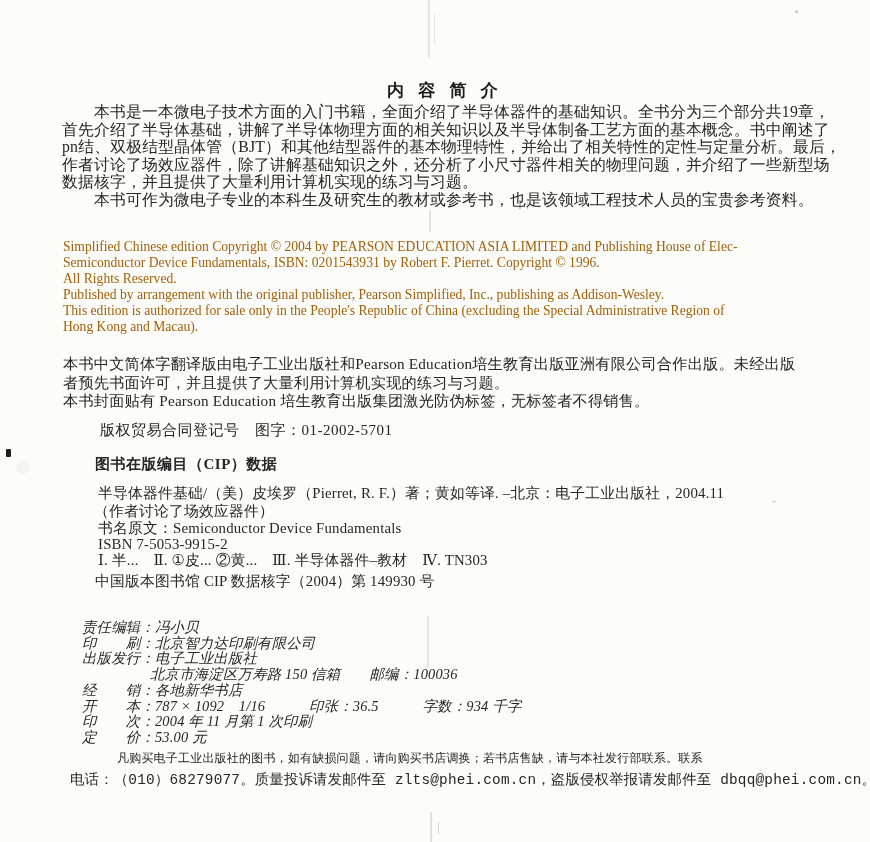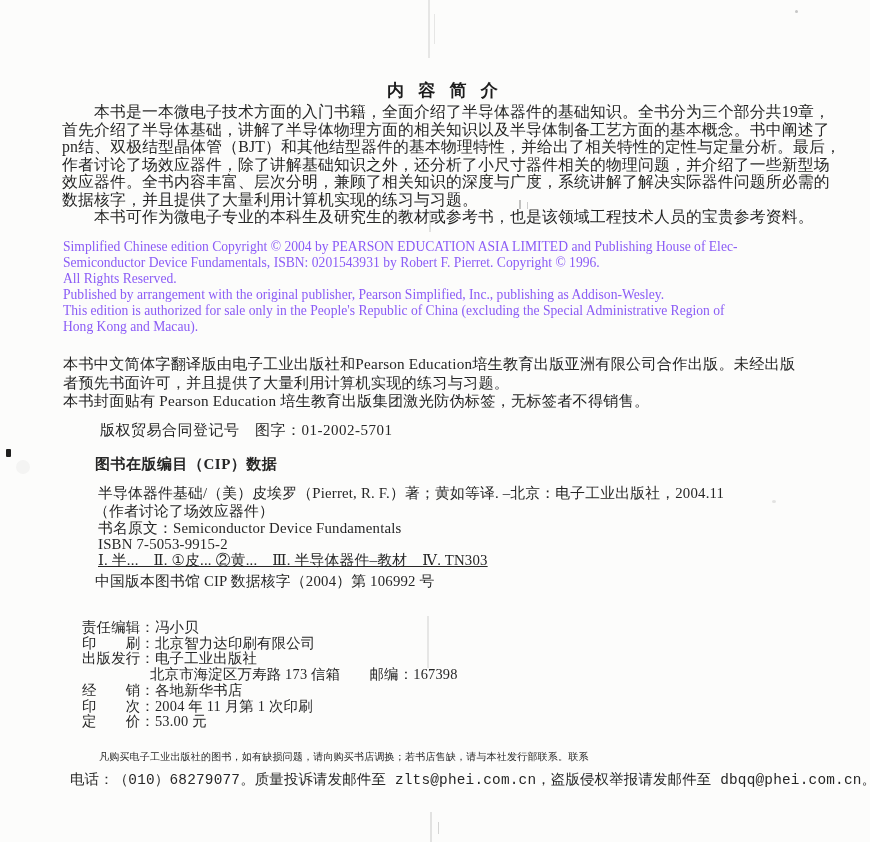--- a/index.html
+++ b/index.html
@@ -104,7 +104,6 @@
     <div>首先介绍了半导体基础，讲解了半导体物理方面的相关知识以及半导体制备工艺方面的基本概念。书中阐述了</div>
     <div>pn结、双极结型晶体管（BJT）和其他结型器件的基本物理特性，并给出了相关特性的定性与定量分析。最后，</div>
     <div>作者讨论了场效应器件，除了讲解基础知识之外，还分析了小尺寸器件相关的物理问题，并介绍了一些新型场</div>
-    <div>效应器件。全书内容丰富、层次分明，兼顾了相关知识的深度与广度，系统讲解了解决实际器件问题所必需的</div>
     <div>数据核字，并且提供了大量利用计算机实现的练习与习题。</div>
     <div class="ind">本书可作为微电子专业的本科生及研究生的教材或参考书，也是该领域工程技术人员的宝贵参考资料。</div>
   </div>

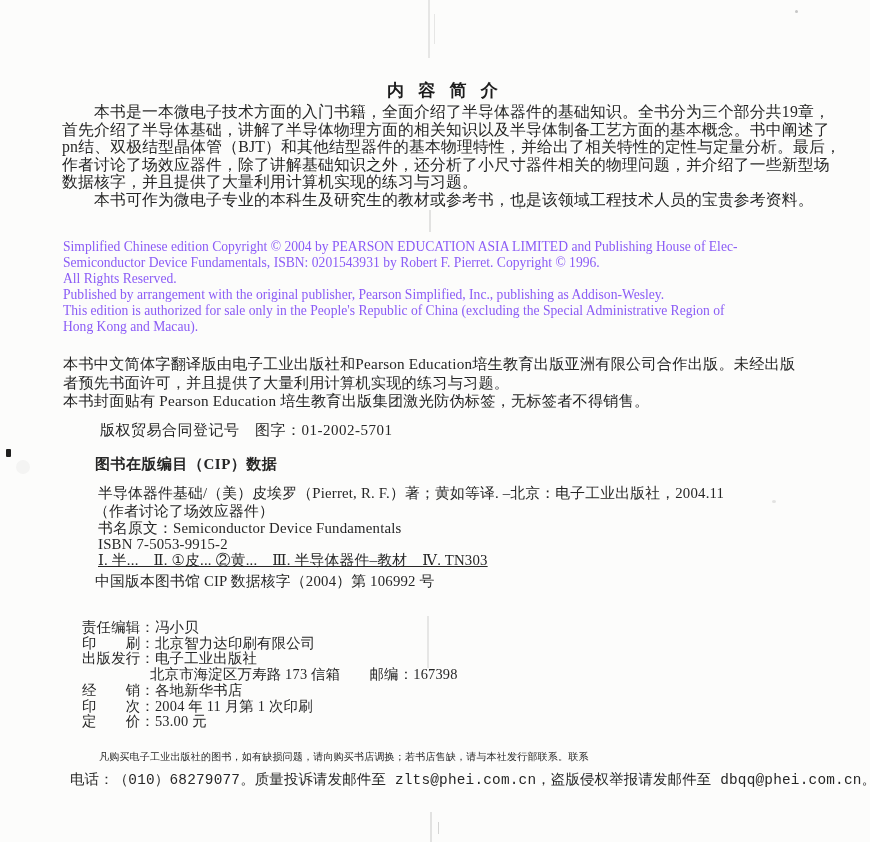--- a/index.html
+++ b/index.html
@@ -41,7 +41,7 @@
     left: 63px;
     font-size: 13.6px;
     line-height: 16.1px;
-    color: #8b5cf6;
+    color: #a16207;
   }
 
   .cn-copy {

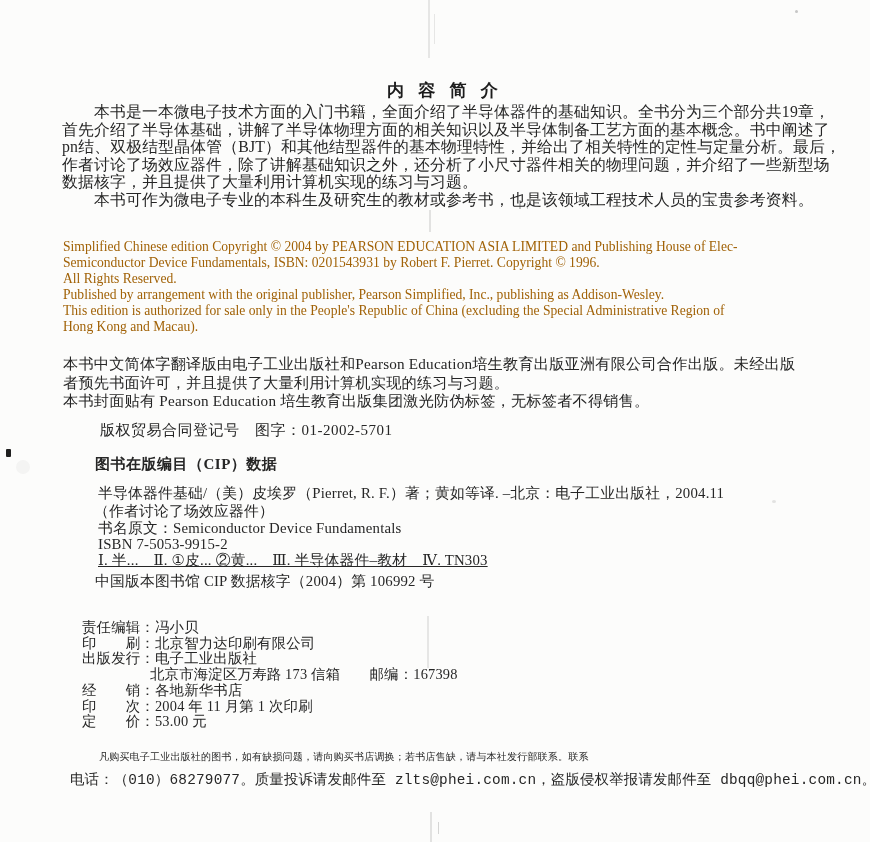--- a/index.html
+++ b/index.html
@@ -61,7 +61,7 @@
   .cip-l1 { top: 502px; left: 94px; }
   .cip-l2 { top: 519px; left: 98px; }
   .cip-l3 { top: 536px; left: 98px; }
-  .cip-l4 { top: 551px; left: 98px; text-decoration: underline; }
+  .cip-l4 { top: 551px; left: 98px; }
   .cip-record { top: 572px; left: 95px; font-size: 14.8px; letter-spacing: 0.2px; }
 
   .pub-block {

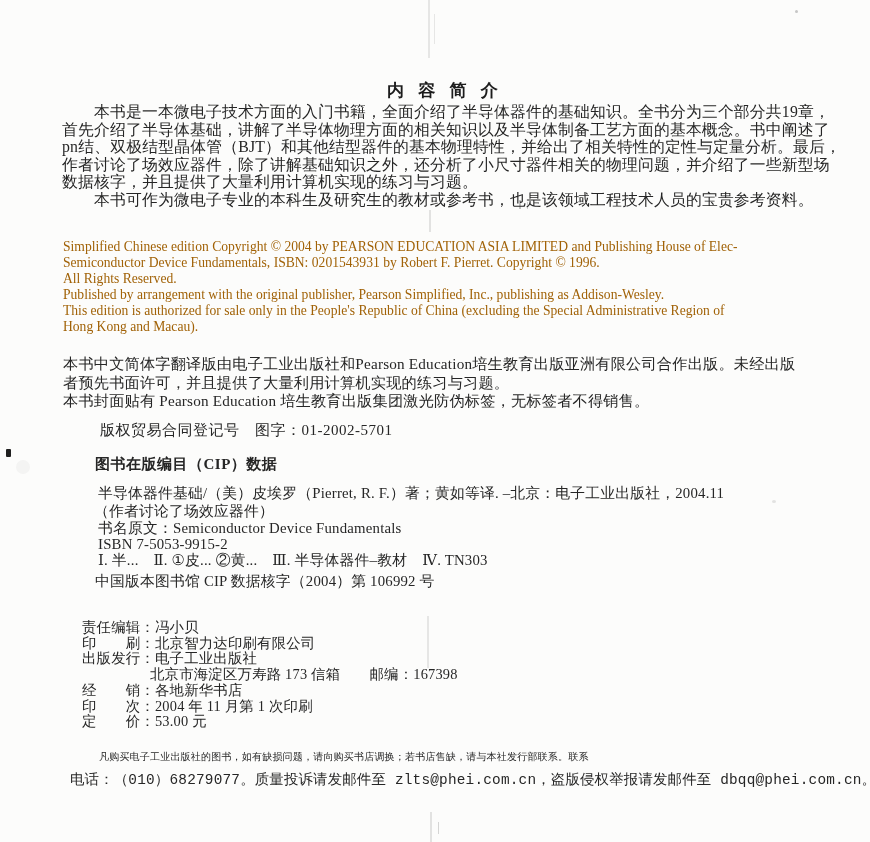--- a/index.html
+++ b/index.html
@@ -131,7 +131,7 @@
   <div class="abs cip-line cip-l2">书名原文：Semiconductor Device Fundamentals</div>
   <div class="abs cip-line cip-l3">ISBN 7-5053-9915-2</div>
   <div class="abs cip-line cip-l4">Ⅰ. 半...　Ⅱ. ①皮... ②黄...　Ⅲ. 半导体器件–教材　Ⅳ. TN303</div>
-  <div class="abs cip-record">中国版本图书馆 CIP 数据核字（2004）第 106992 号</div>
+  <div class="abs cip-record">中国版本图书馆 CIP 数据核字（2004）第 149930 号</div>
 
   <div class="abs pub-block">
     <div>责任编辑：冯小贝</div>

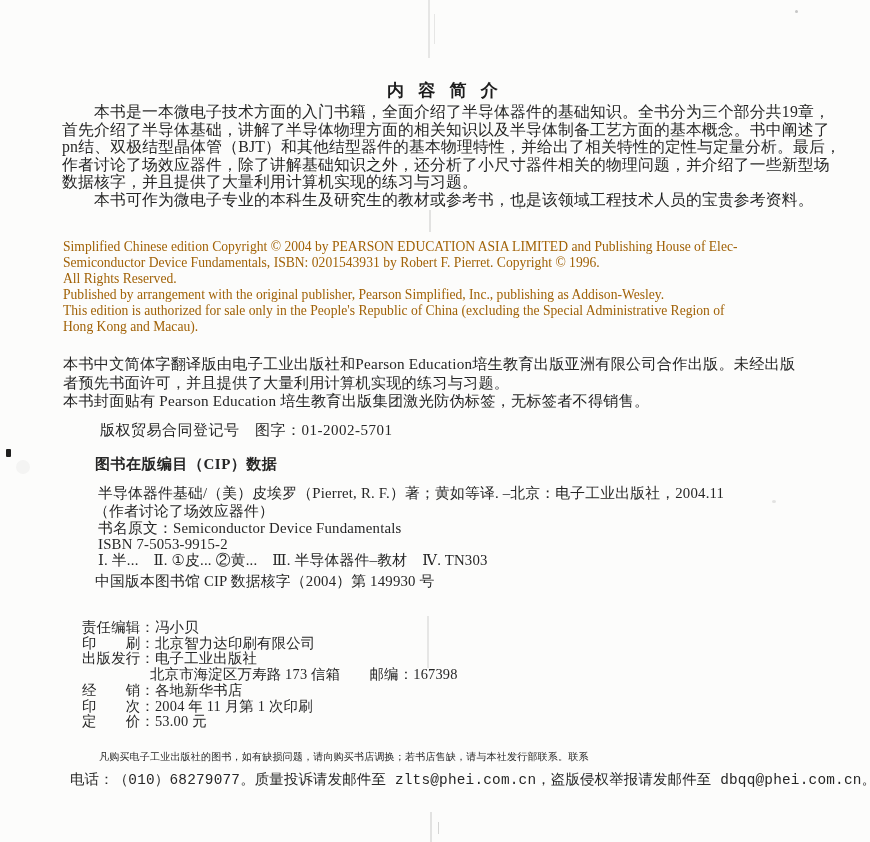--- a/index.html
+++ b/index.html
@@ -71,7 +71,7 @@
     line-height: 15.7px;
     letter-spacing: 0.2px;
   }
-  .pub-block > div { white-space: nowrap; }
+  .pub-block > div { white-space: nowrap; font-style: italic; }
   .pub-block > div.addr { padding-left: 68px; }
 
   .footer-l0 { top: 750px; left: 99px; font-size: 10px; letter-spacing: 0.2px; }

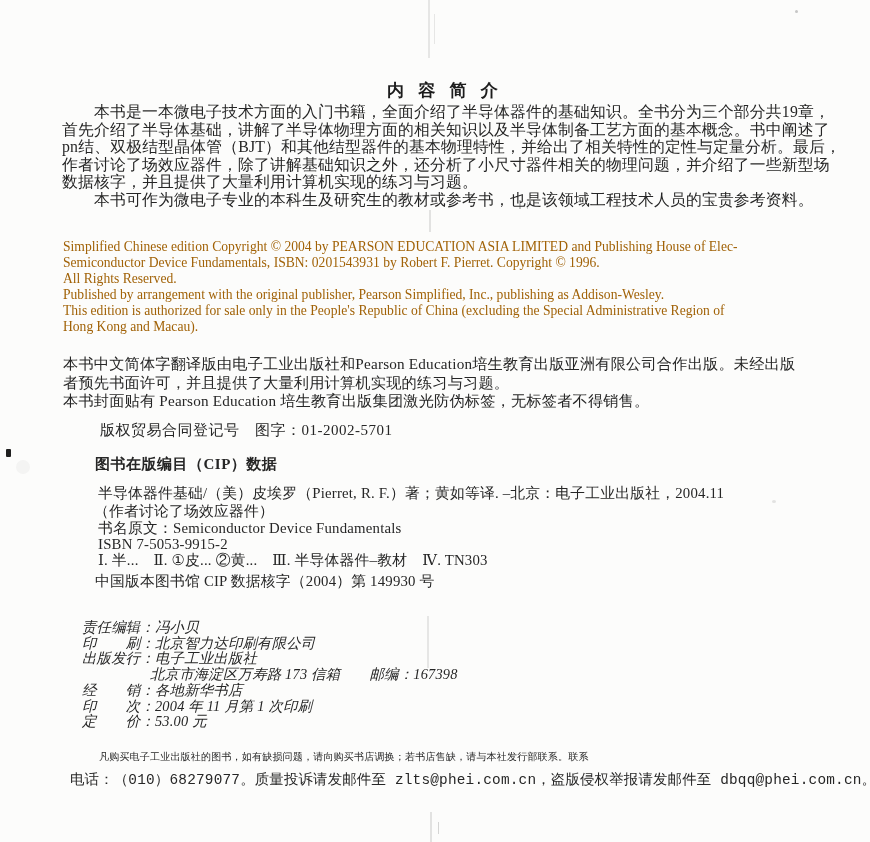--- a/index.html
+++ b/index.html
@@ -137,7 +137,7 @@
     <div>责任编辑：冯小贝</div>
     <div>印　　刷：北京智力达印刷有限公司</div>
     <div>出版发行：电子工业出版社</div>
-    <div class="addr">北京市海淀区万寿路 173 信箱　　邮编：167398</div>
+    <div class="addr">北京市海淀区万寿路 150 信箱　　邮编：100036</div>
     <div>经　　销：各地新华书店</div>
     <div>印　　次：2004 年 11 月第 1 次印刷</div>
     <div>定　　价：53.00 元</div>

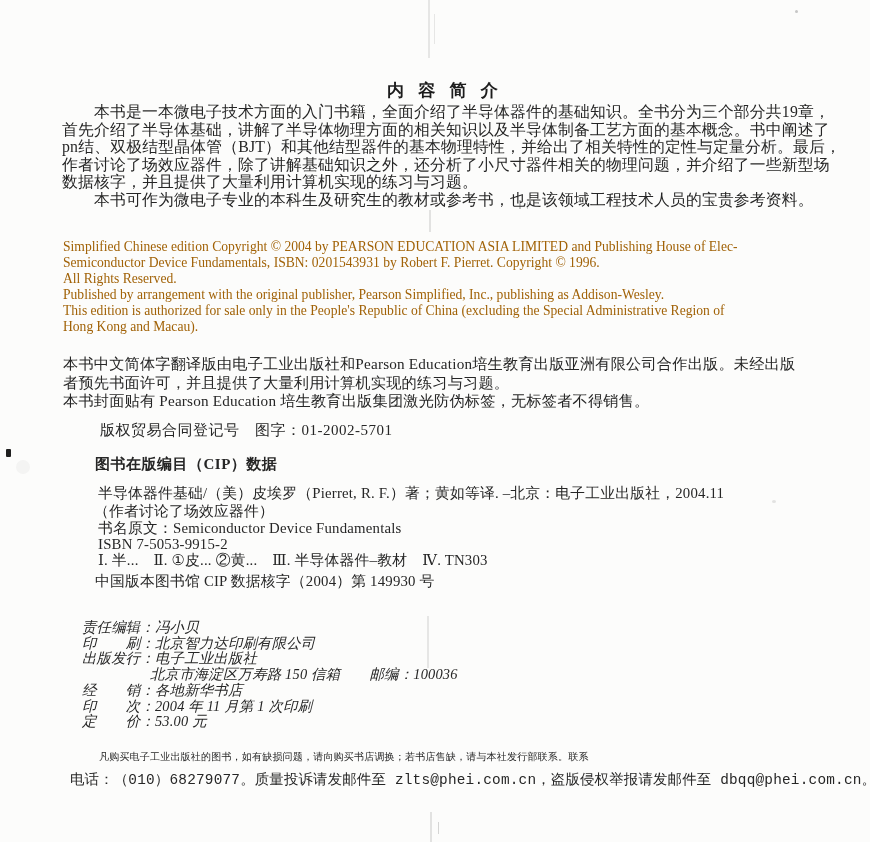--- a/index.html
+++ b/index.html
@@ -139,6 +139,7 @@
     <div>出版发行：电子工业出版社</div>
     <div class="addr">北京市海淀区万寿路 150 信箱　　邮编：100036</div>
     <div>经　　销：各地新华书店</div>
+    <div>开　　本：787 × 1092　1/16　　　印张：36.5　　　字数：934 千字</div>
     <div>印　　次：2004 年 11 月第 1 次印刷</div>
     <div>定　　价：53.00 元</div>
   </div>

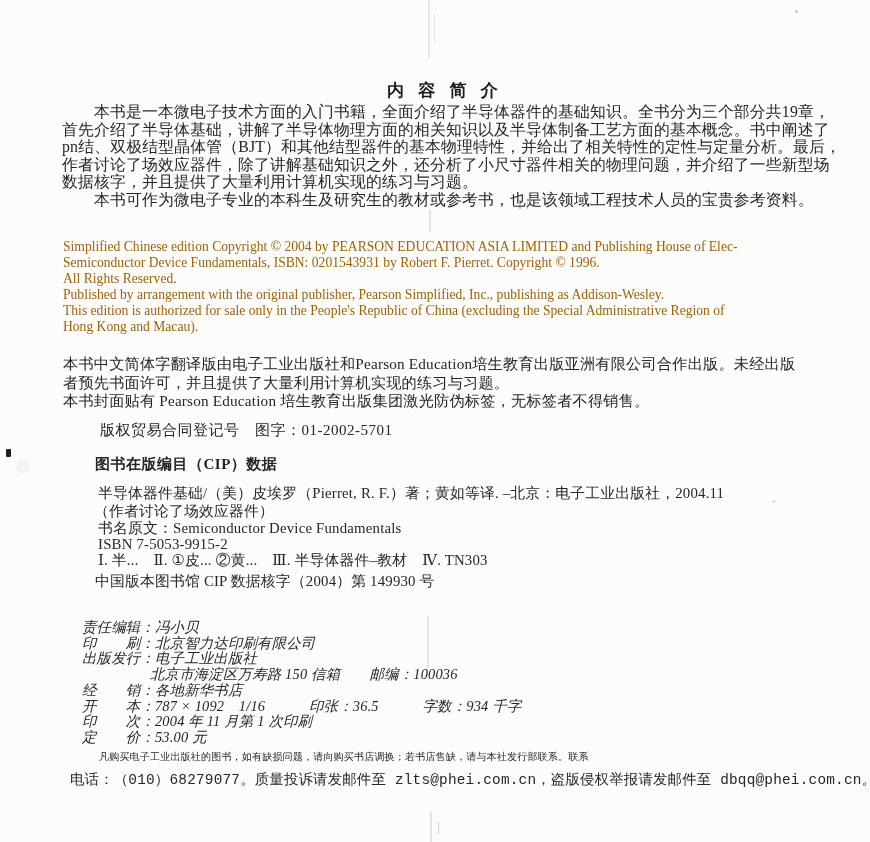--- a/index.html
+++ b/index.html
@@ -74,7 +74,7 @@
   .pub-block > div { white-space: nowrap; font-style: italic; }
   .pub-block > div.addr { padding-left: 68px; }
 
-  .footer-l0 { top: 750px; left: 99px; font-size: 10px; letter-spacing: 0.2px; }
+  .footer-l0 { top: 750px; left: 117px; font-size: 12px; letter-spacing: 0.2px; }
   .footer-l1 { top: 770px; left: 70px; font-size: 14.4px; letter-spacing: 0.2px; font-family: Liberation Mono, monospace; }
 
   

